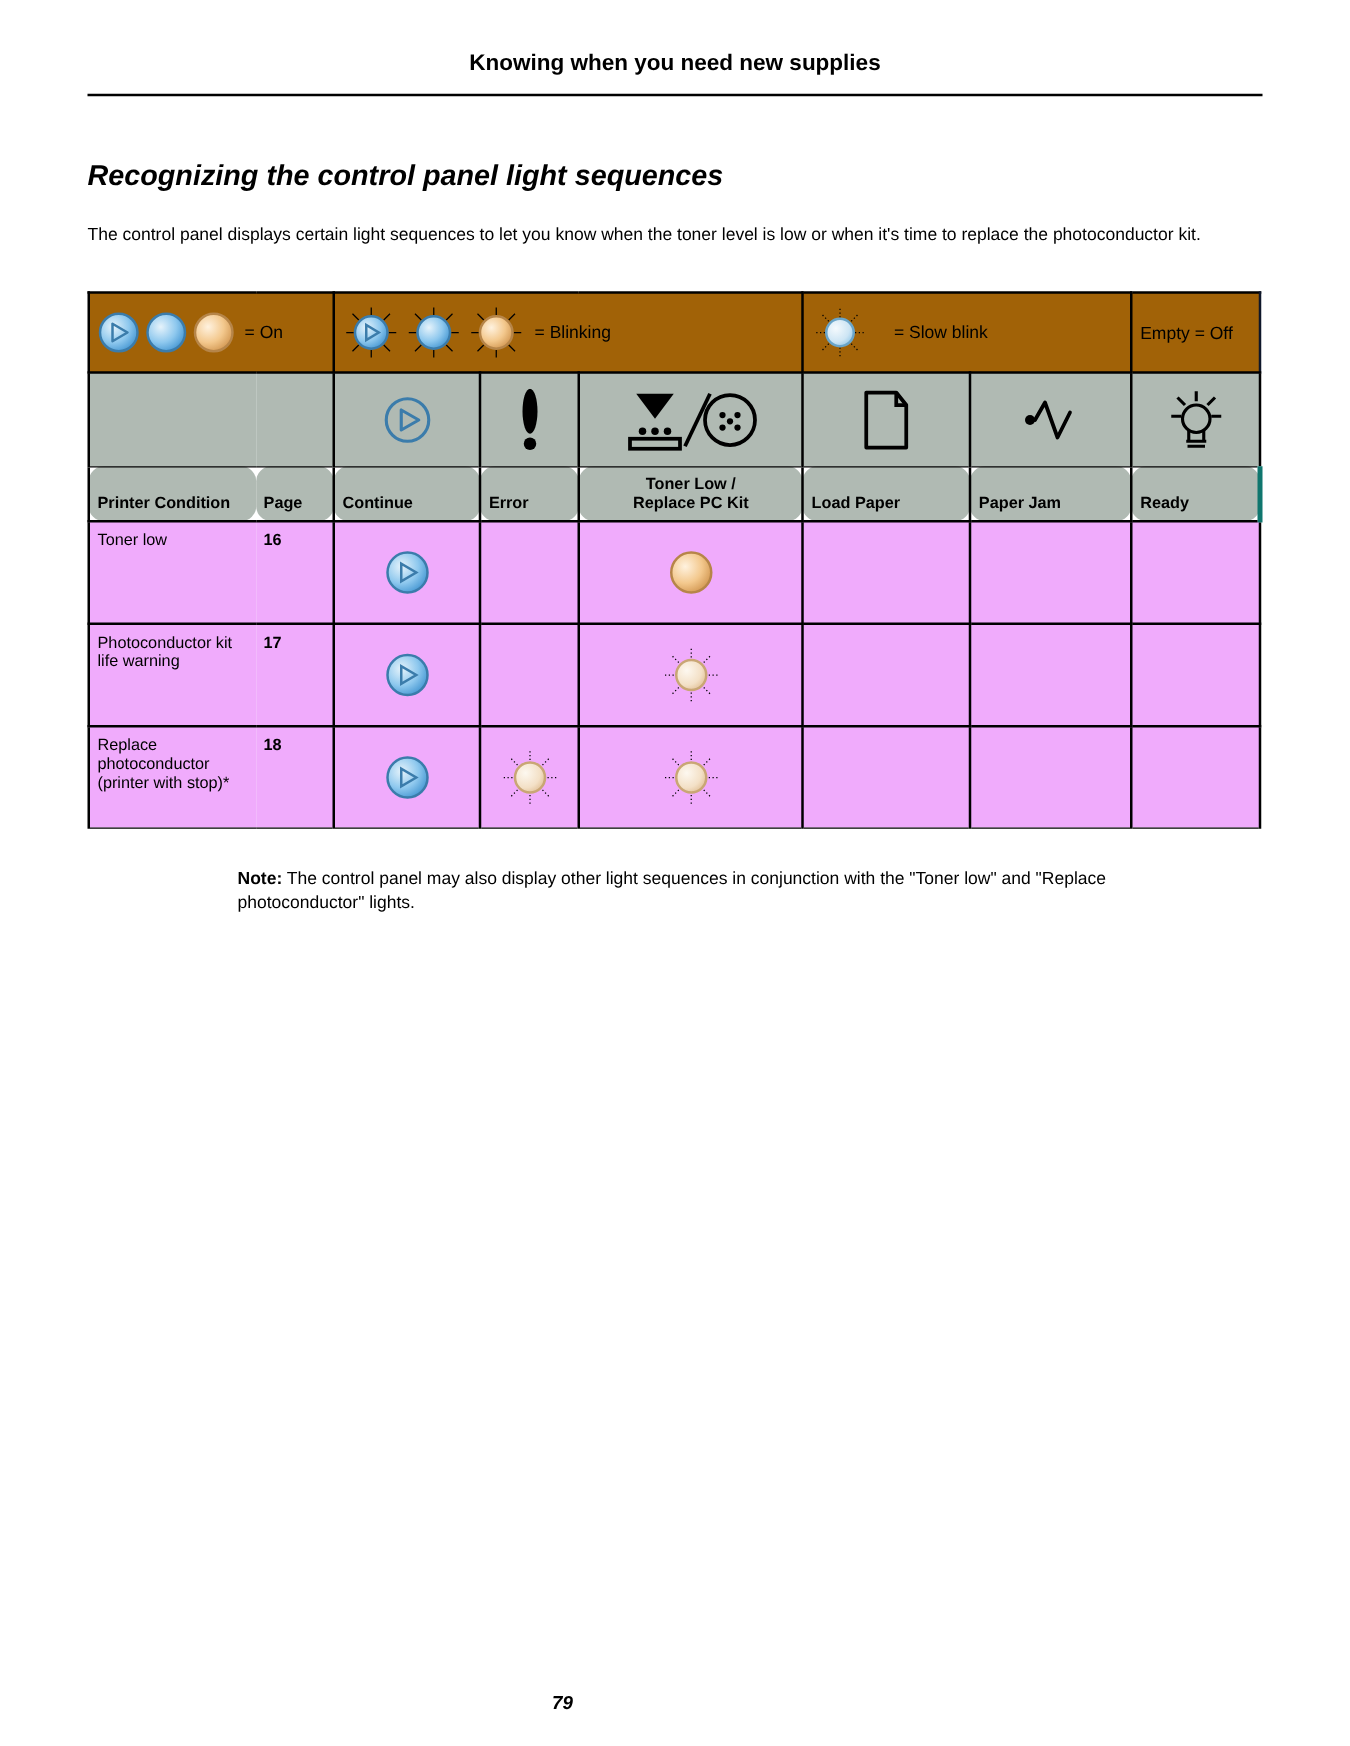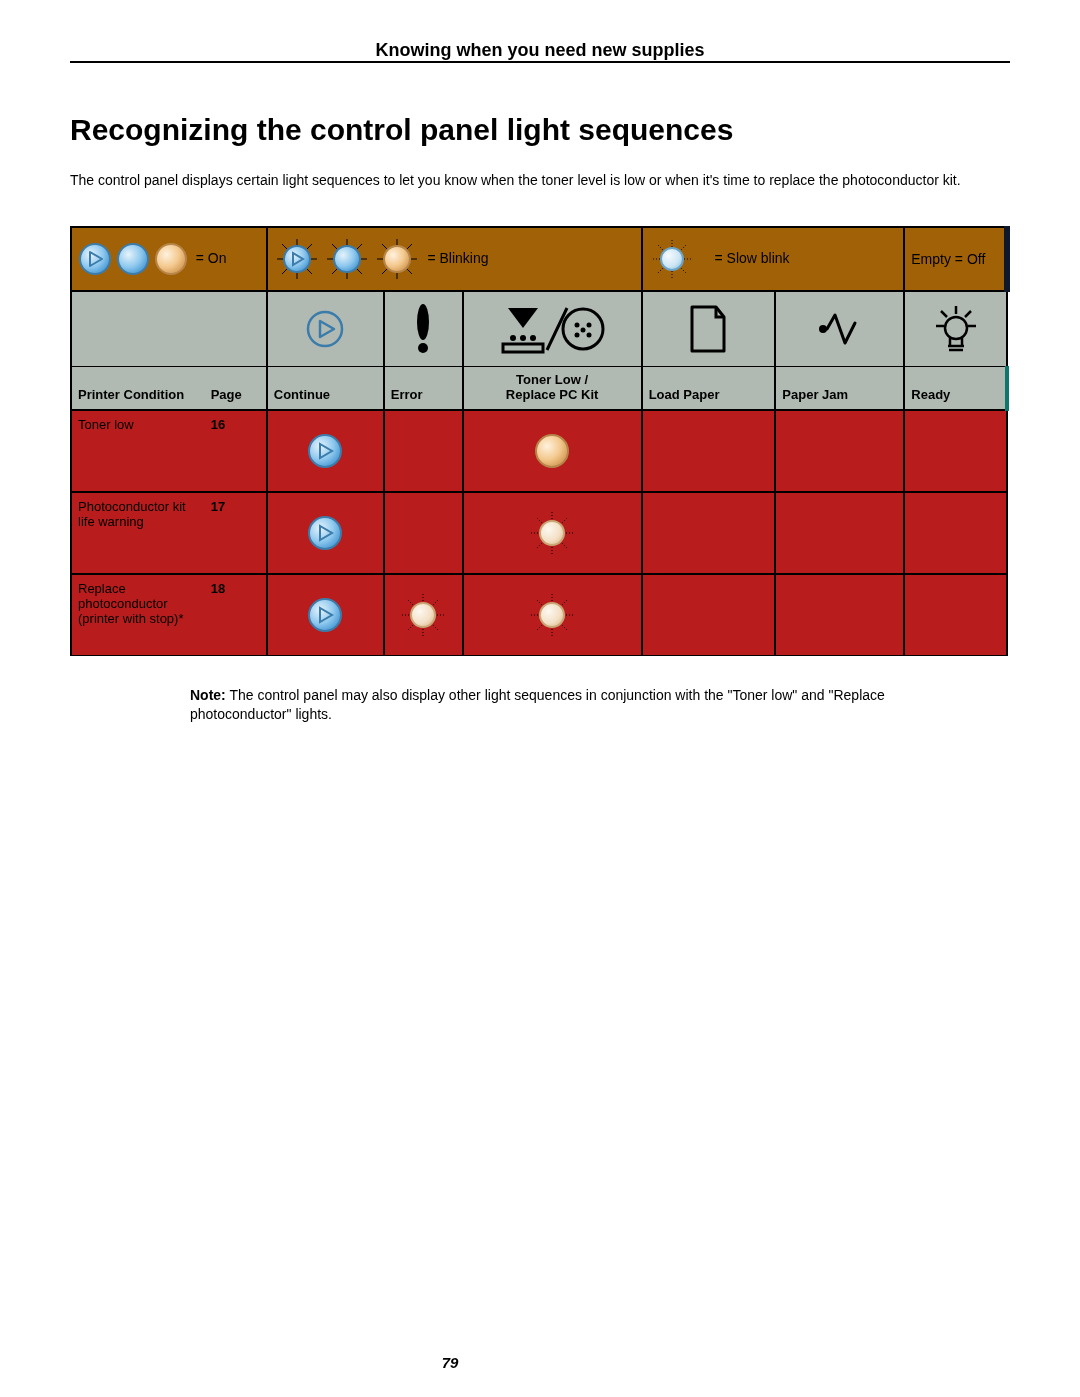--- a/index.html
+++ b/index.html
@@ -15,6 +15,7 @@
     text-align:center;
     font-weight:bold;
     font-size:18px;
+    padding-bottom:14px;
     border-bottom:2px solid #000;
     margin-bottom:50px;
   }

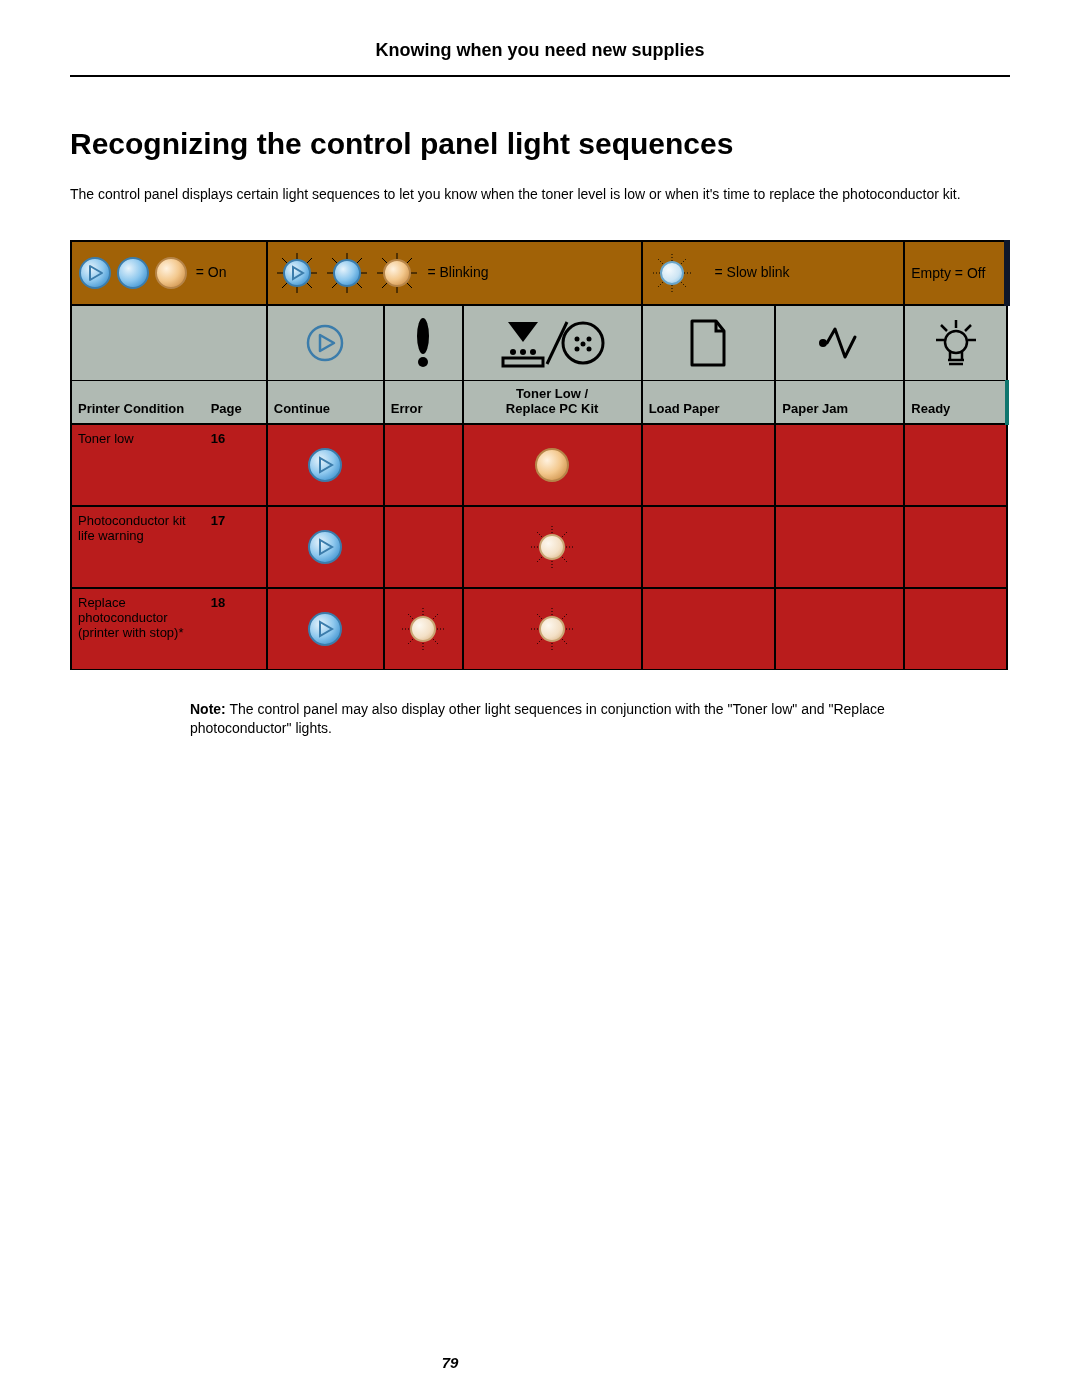--- a/index.html
+++ b/index.html
@@ -21,7 +21,8 @@
   }
   .section-title{
     font-weight:bold;
-    font-size:30px;
+    font-style:italic;
+    font-size:23px;
     margin-bottom:24px;
   }
   .intro{

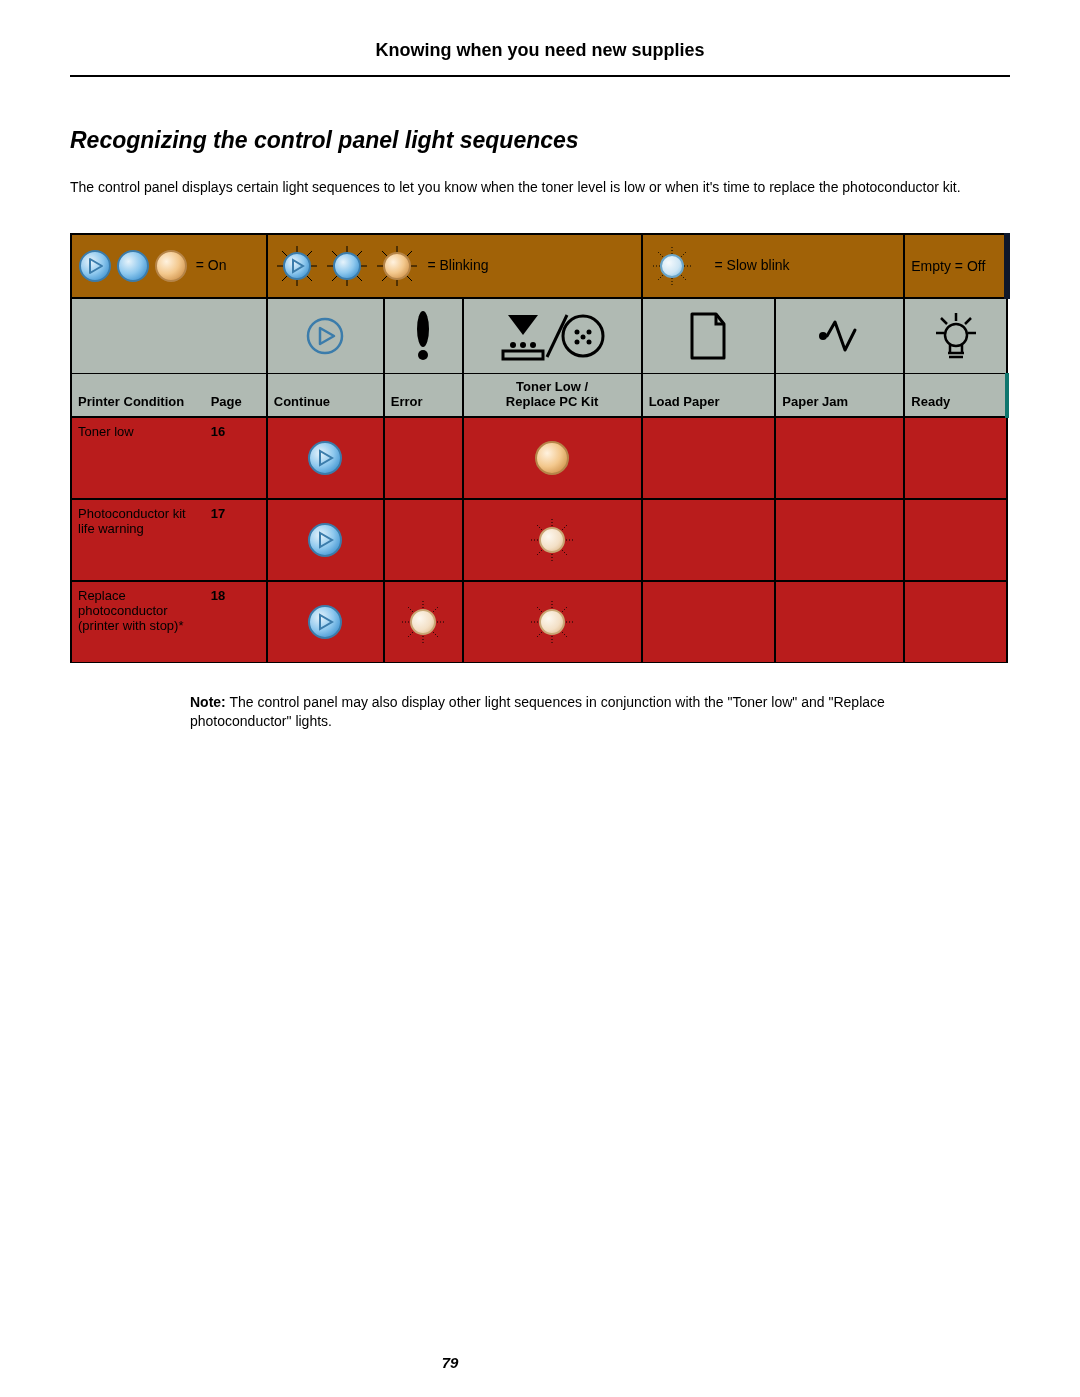--- a/index.html
+++ b/index.html
@@ -47,7 +47,7 @@
   .legend td.icons{white-space:nowrap;}
   .legend td.vsep{border-right:2px solid #000;}
   .legend td.lb{border-left:2px solid #000;}
-  .legend td.rb{border-right:6px solid #0f172a;}
+  .legend td.rb{border-right:2px solid #0f172a;}
   
   .icon-row td{
     background:#b0bab3;

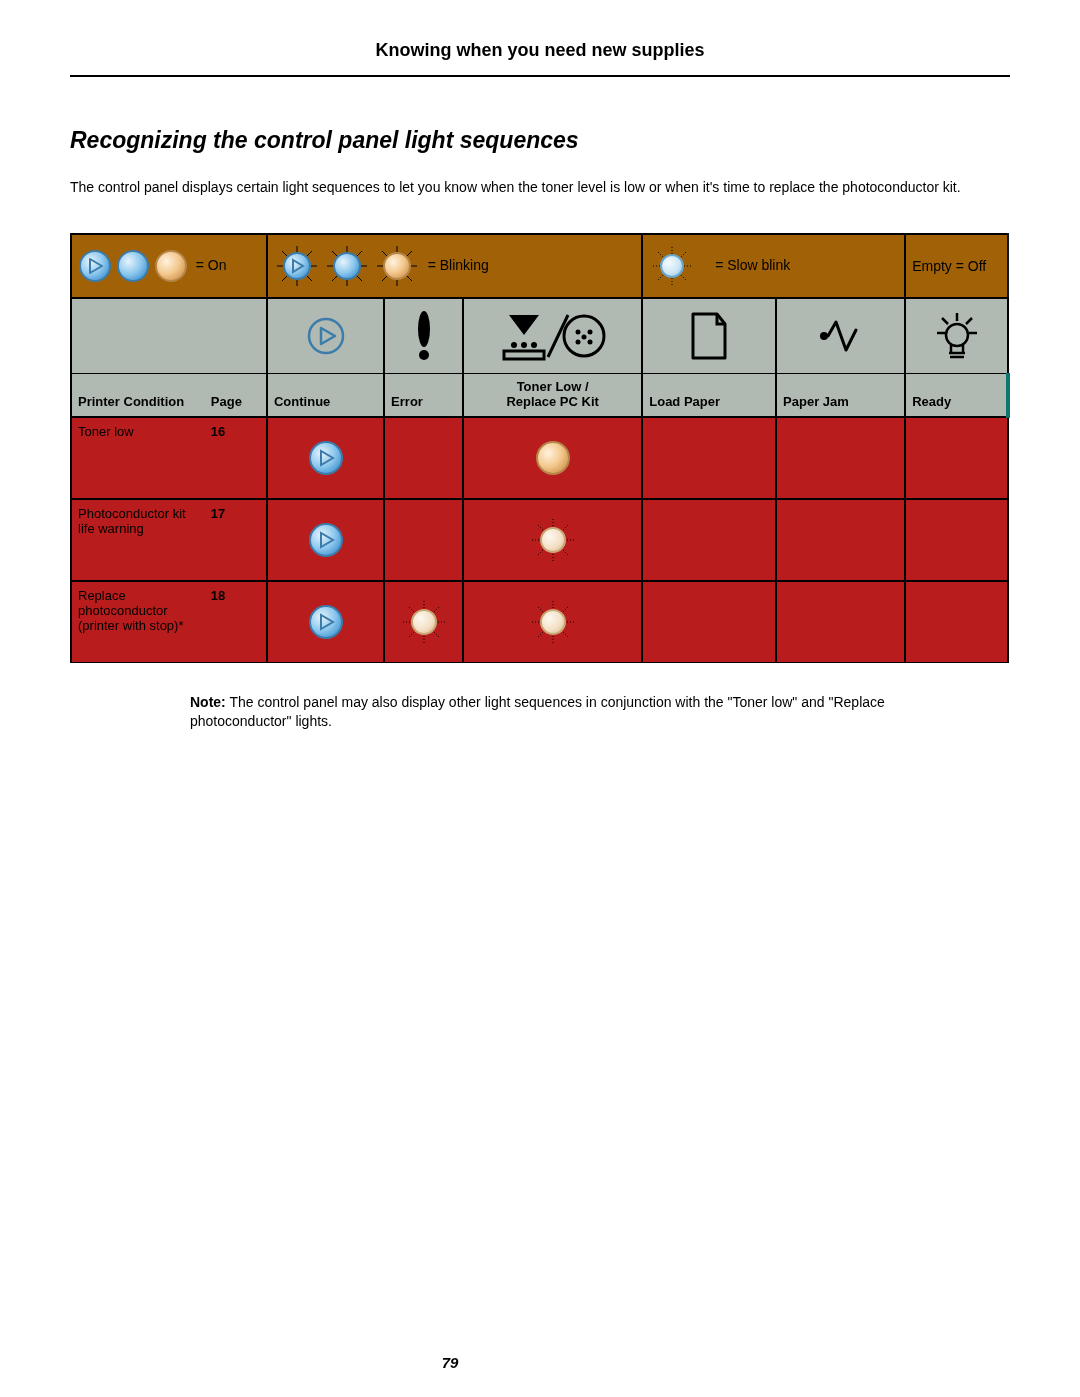--- a/index.html
+++ b/index.html
@@ -67,6 +67,7 @@
     border-bottom:2px solid #000;
     vertical-align:bottom;
     line-height:1.15;
+    border-radius:12px;
   }
   .col-head td.lb{border-left:2px solid #000;}
   .col-head td.rb{border-right:4px solid #0f766e;}

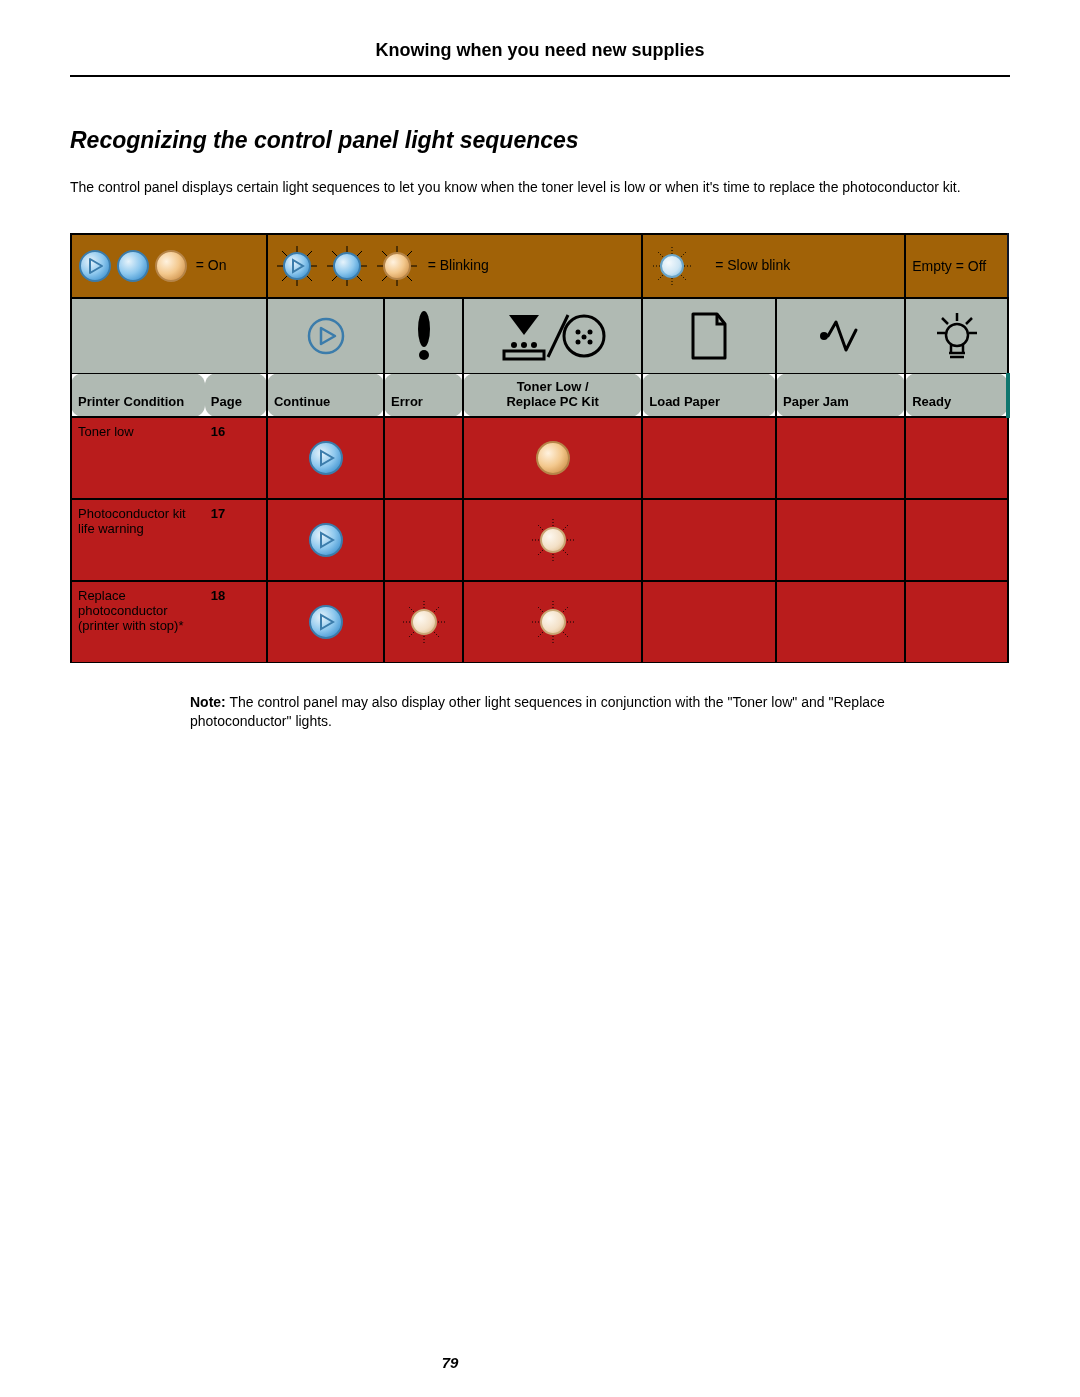--- a/index.html
+++ b/index.html
@@ -74,7 +74,7 @@
   .col-head td.sep{border-right:2px solid #000;}
   
   .data td{
-    background:#b91c1c;
+    background:#f0abfc;
     font-size:13px;
     border-bottom:2px solid #000;
     height:68px;

